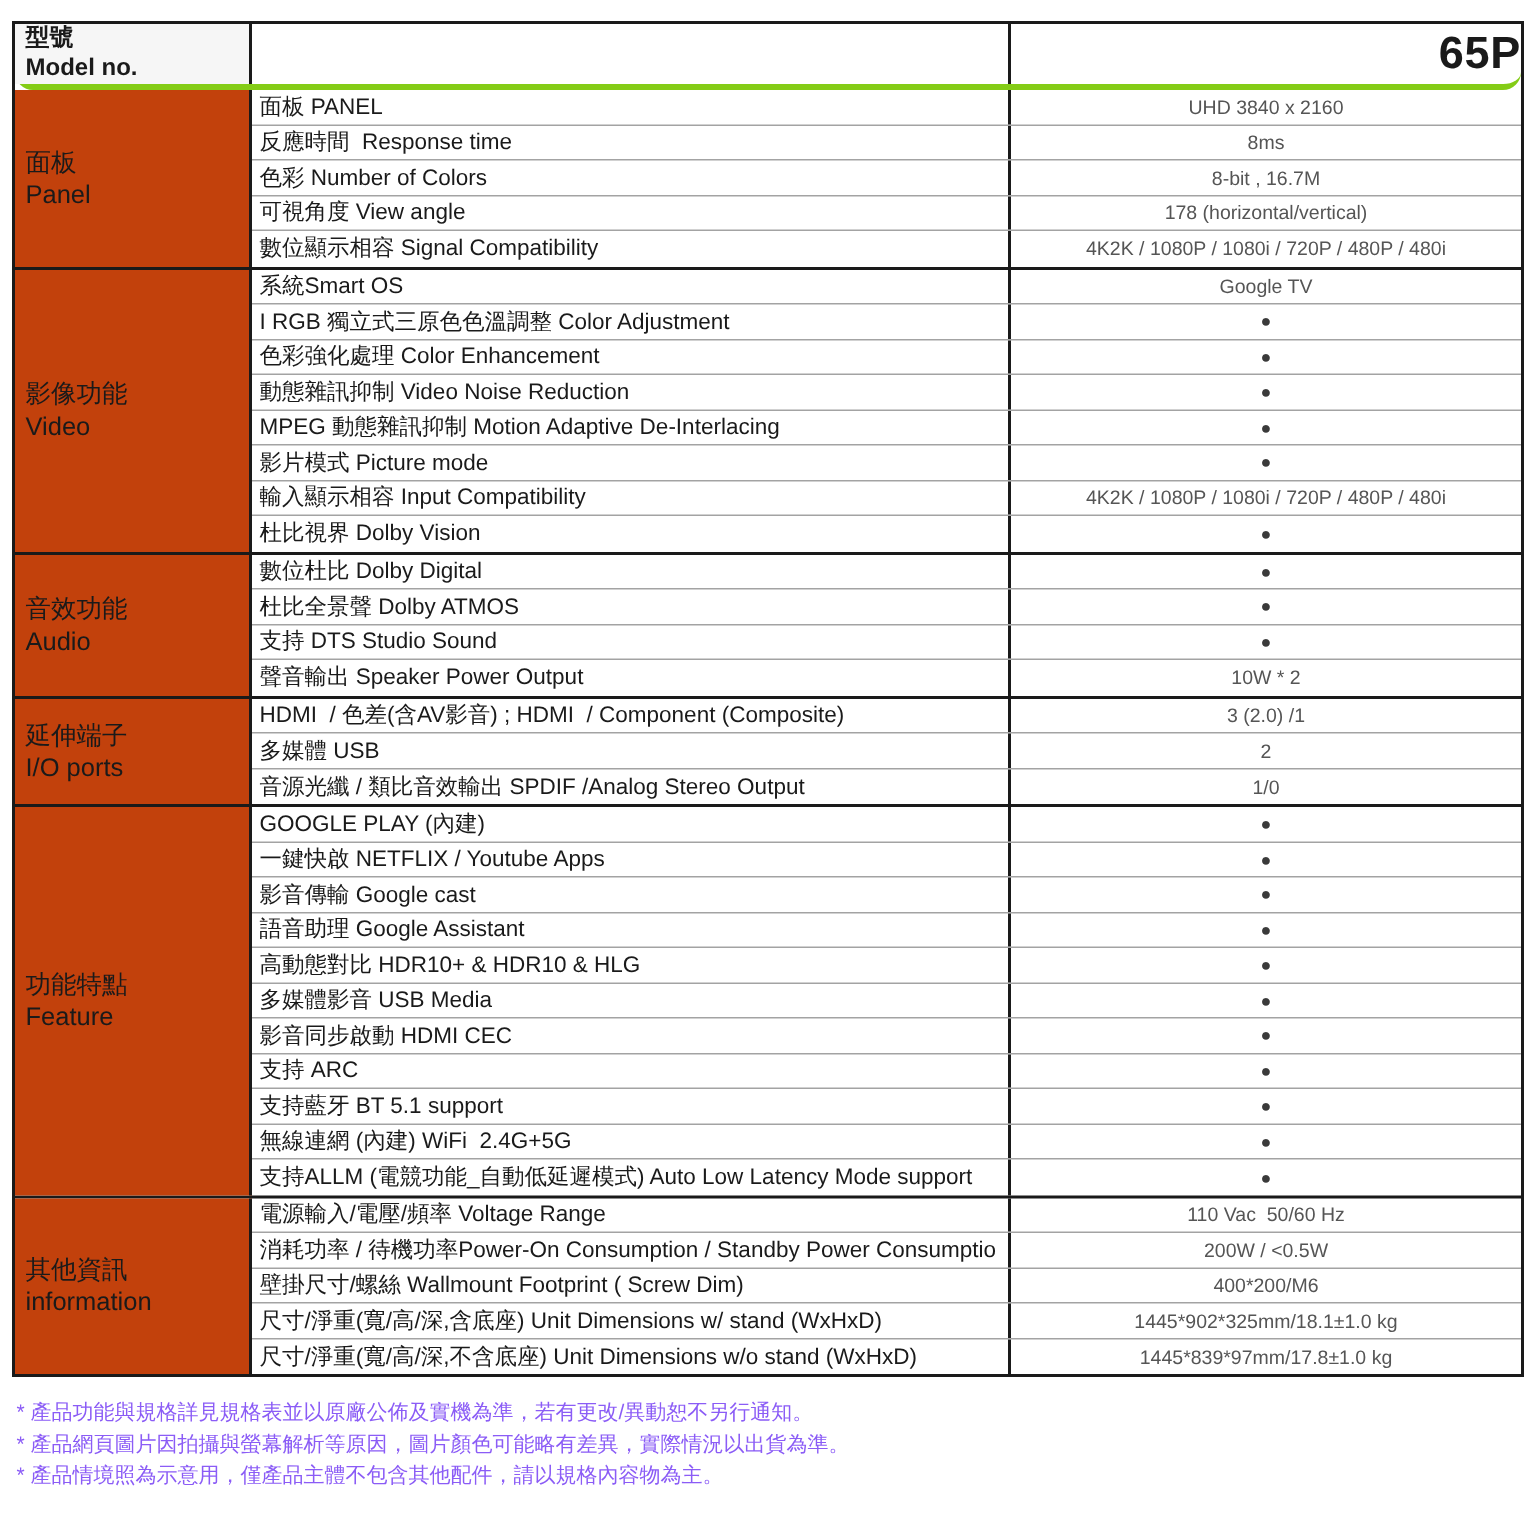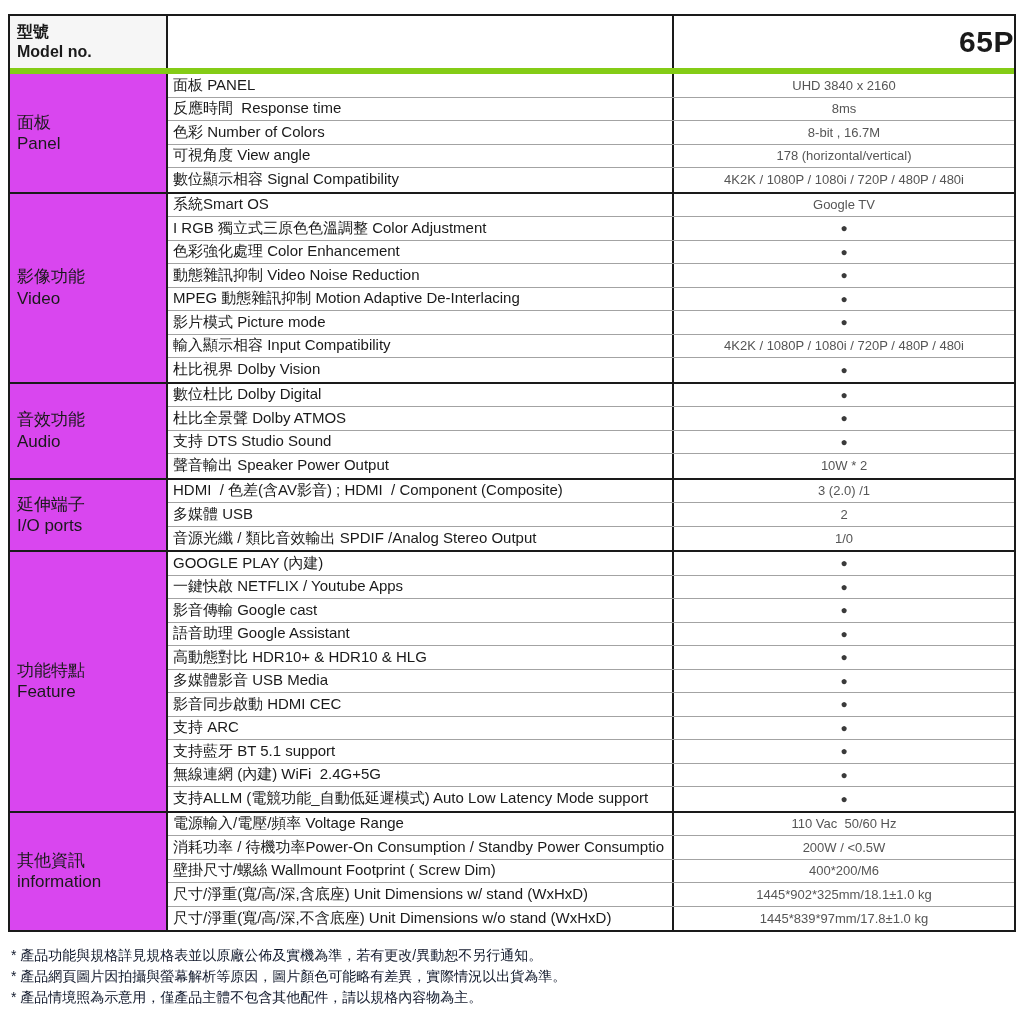--- a/index.html
+++ b/index.html
@@ -19,7 +19,7 @@
   }
 
   
-  .header-row { display: flex; height: 58px; border-bottom: 6px solid #84cc16; }
+  .header-row { display: flex; height: 44px; border-bottom: 4px solid #84cc16; border-radius: 12px; }
   .cat-cell {
     flex: 0 0 158px; width: 158px;
     background: #d946ef;

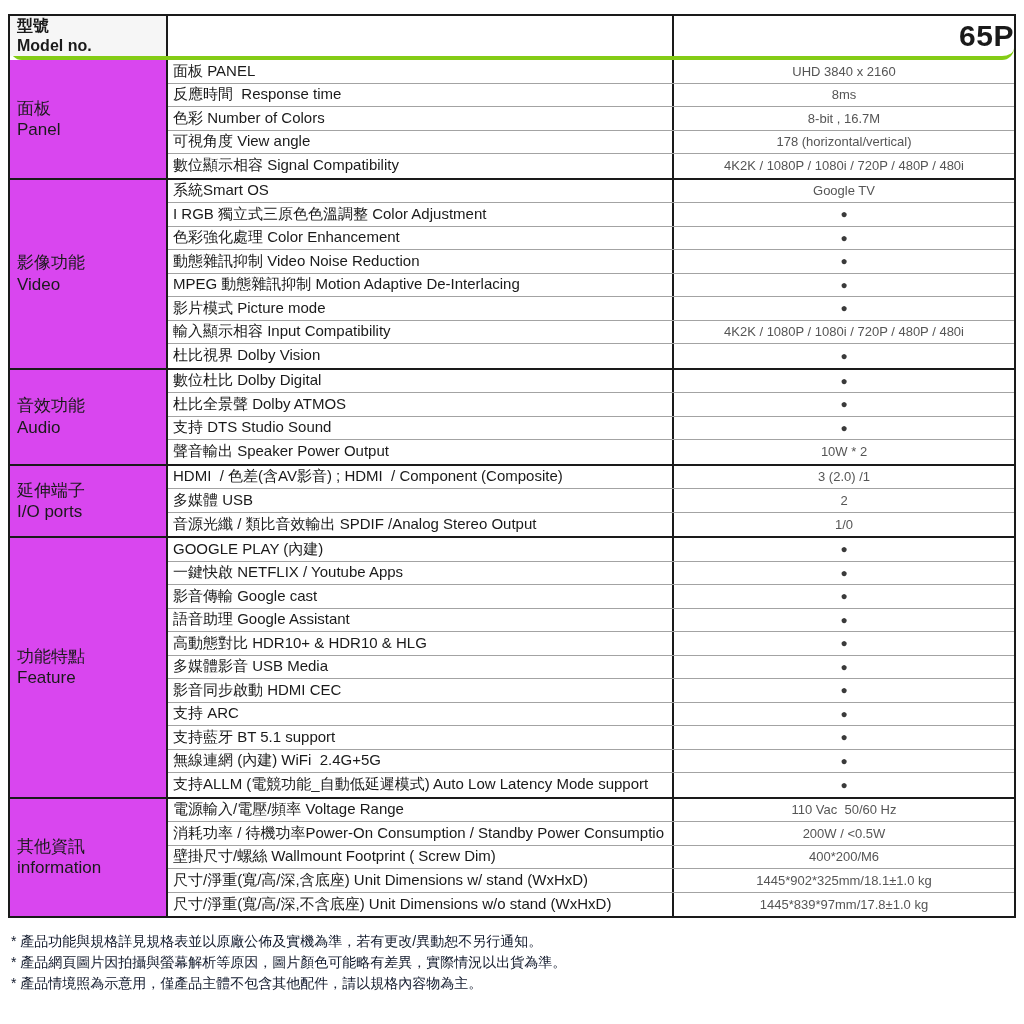--- a/index.html
+++ b/index.html
@@ -22,7 +22,7 @@
   .header-row { display: flex; height: 44px; border-bottom: 4px solid #84cc16; border-radius: 12px; }
   .cat-cell {
     flex: 0 0 158px; width: 158px;
-    background: #d946ef;
+    background: #c2410c;
     border-right: 2px solid #1a1a1a;
     display: flex; flex-direction: column; justify-content: center;
     padding-left: 7px;

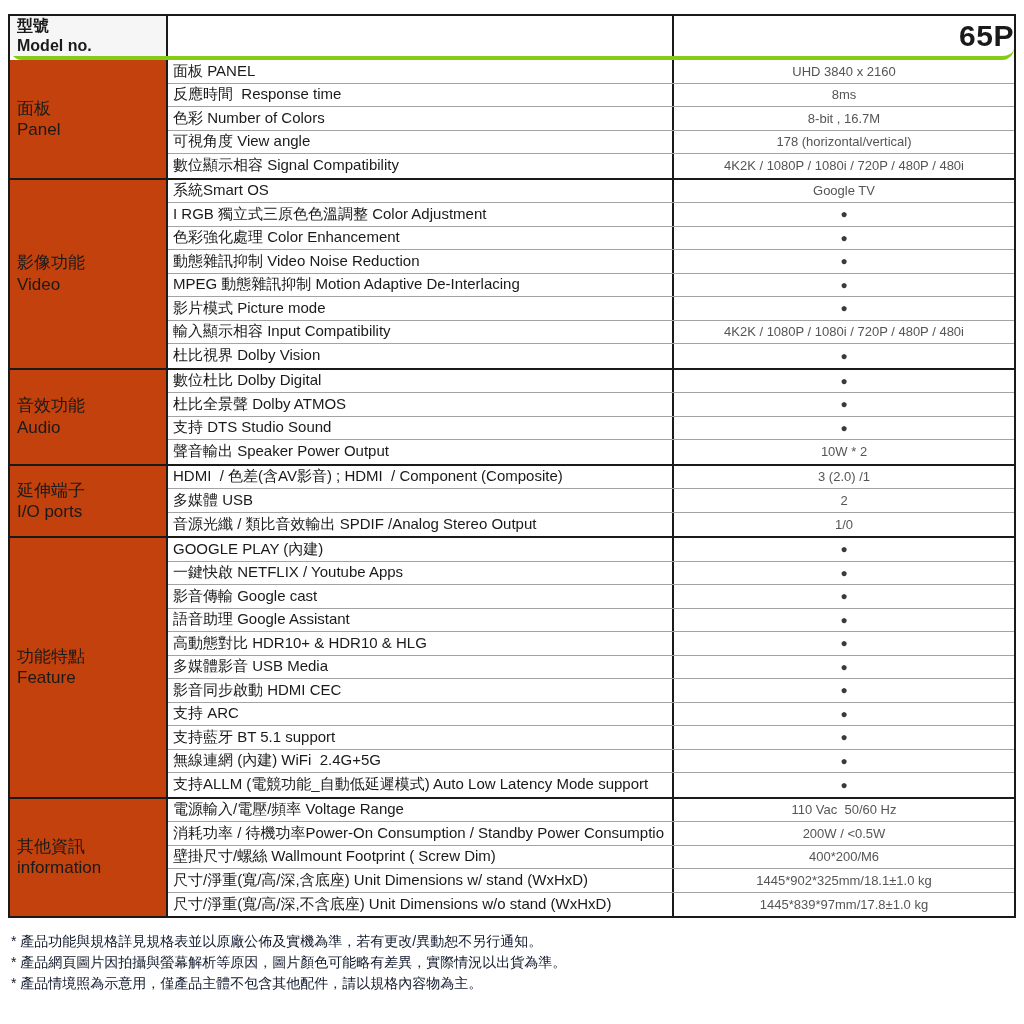--- a/index.html
+++ b/index.html
@@ -60,7 +60,7 @@
   .val .dot { font-size: 12px; color: #3a3a3a; }
 
   
-  .notes { padding: 13px 0 0 3px; font-size: 14px; line-height: 1.5; color: #0f172a; }
+  .notes { padding: 13px 0 0 3px; font-size: 14px; line-height: 1.5; color: #8b5cf6; }
 </style>
 </head>
 <body>

